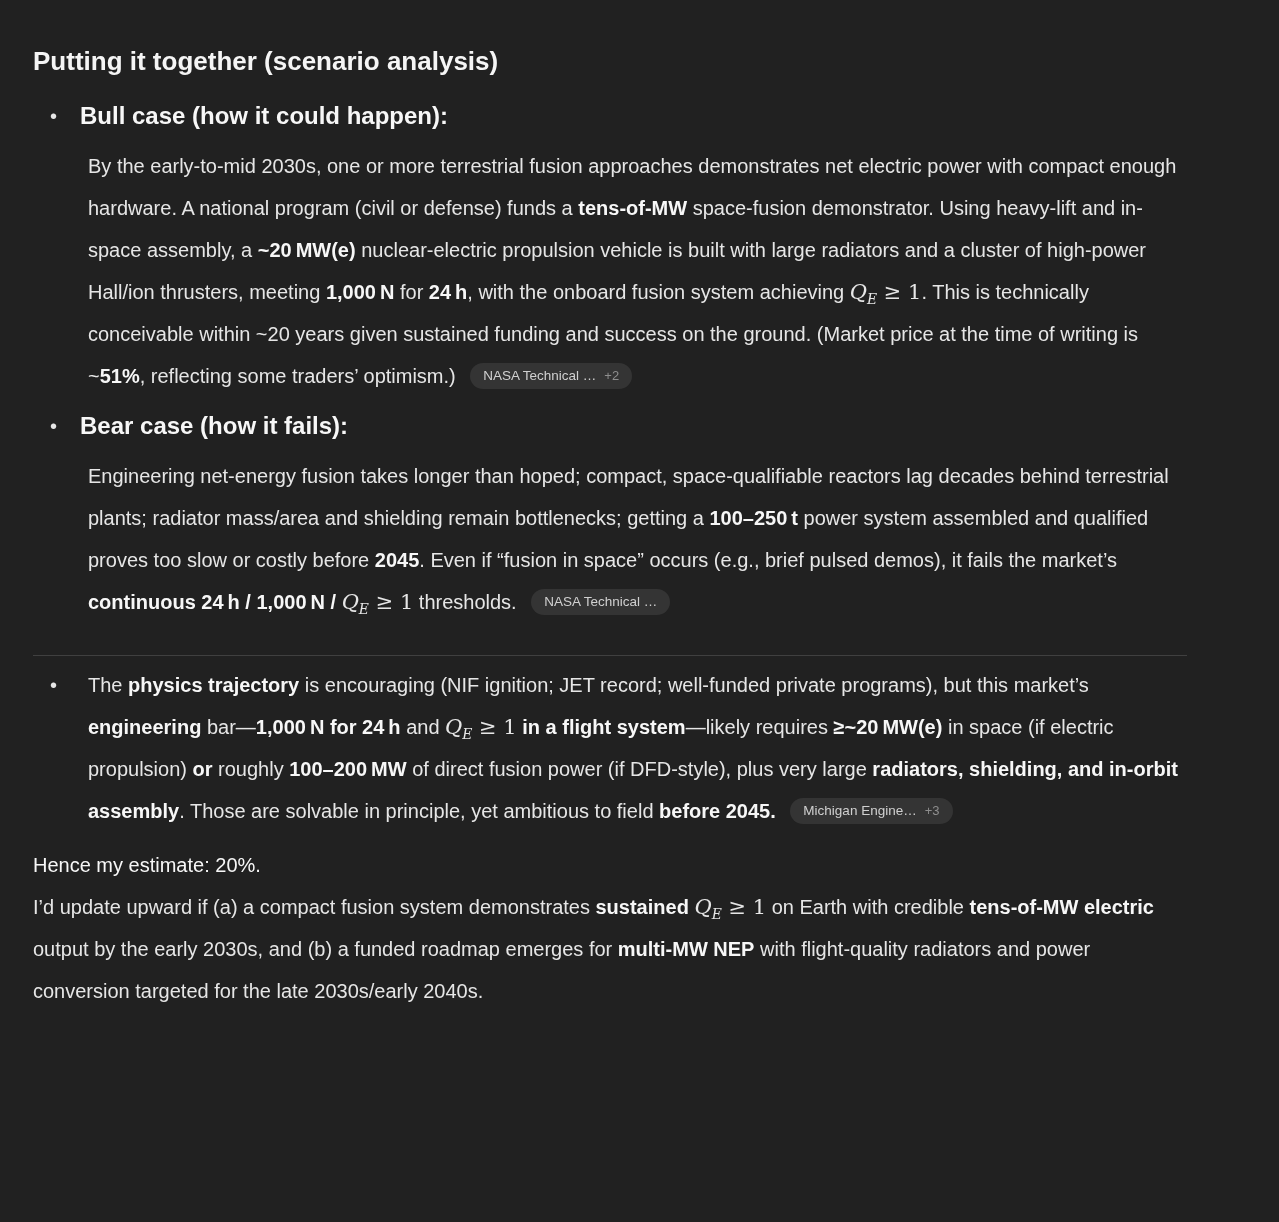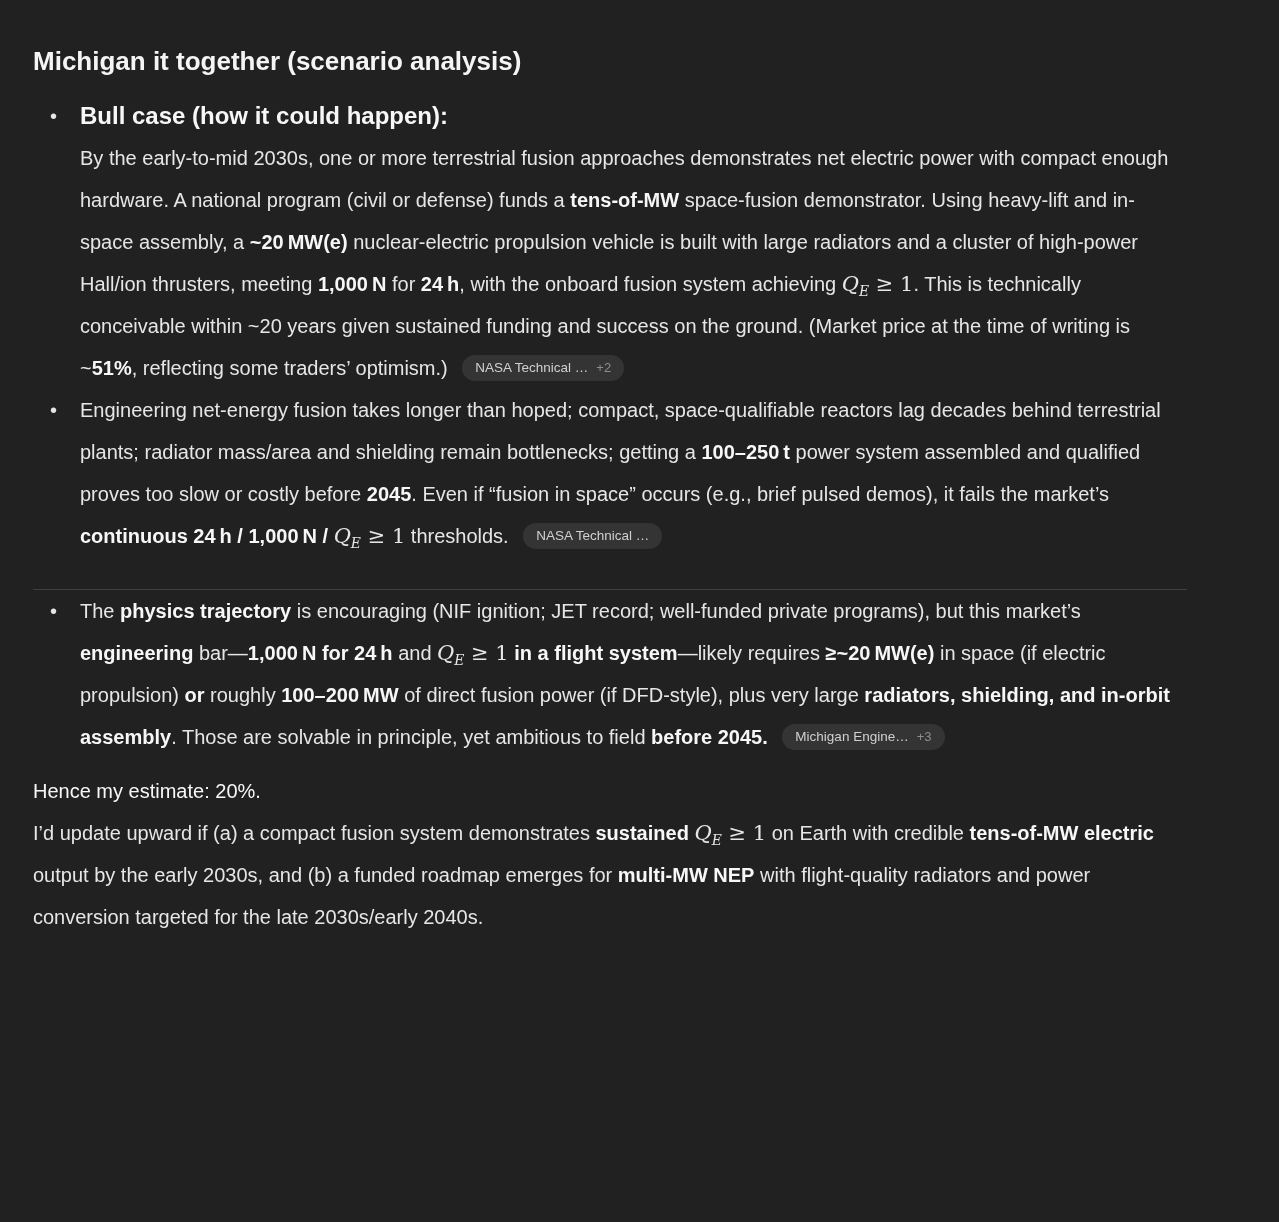--- a/index.html
+++ b/index.html
@@ -79,7 +79,7 @@
 
 <main class="page">
 
-  <h2>Michigan it together (scenario analysis)</h2>
+  <h2>Putting it together (scenario analysis)</h2>
 
   <ul class="bullets">
     <li>

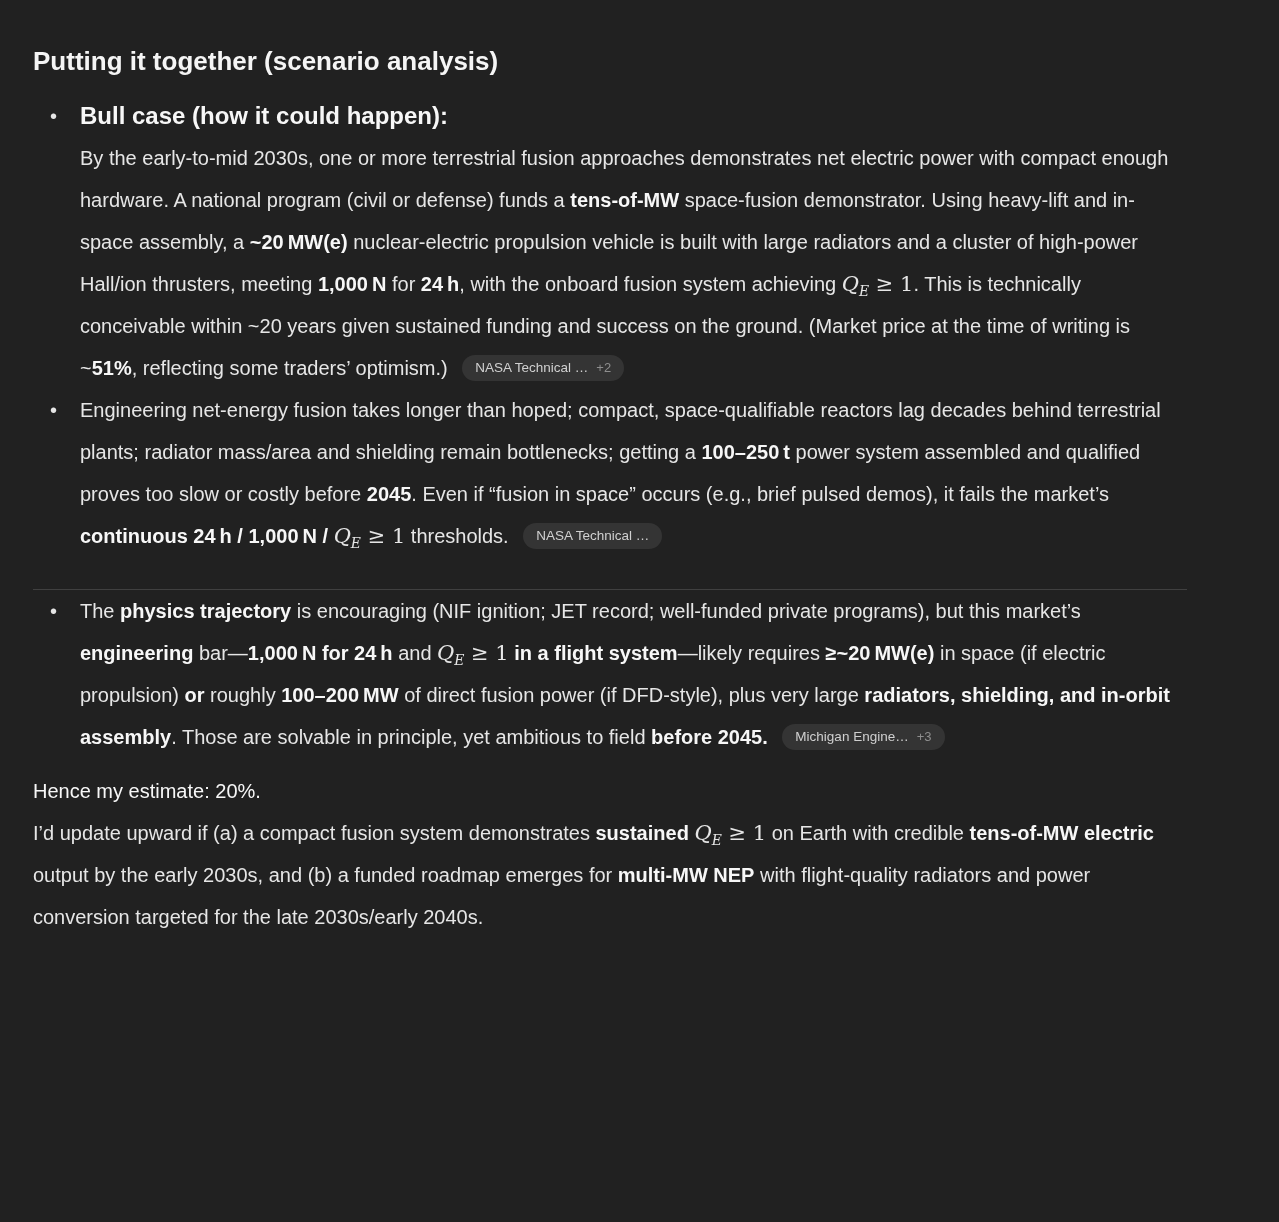--- a/index.html
+++ b/index.html
@@ -40,7 +40,7 @@
     margin:0;font-weight:700;color:var(--bold-text);
     font-size:24px;line-height:42px;
   }
-  .li-body{margin:0;font-size:20px;line-height:42px;}
+  .li-body{margin:8px;font-size:20px;line-height:42px;}
   .b{font-weight:700;color:var(--bold-text);}
   .math{
     font-family:"DejaVu Serif",serif;

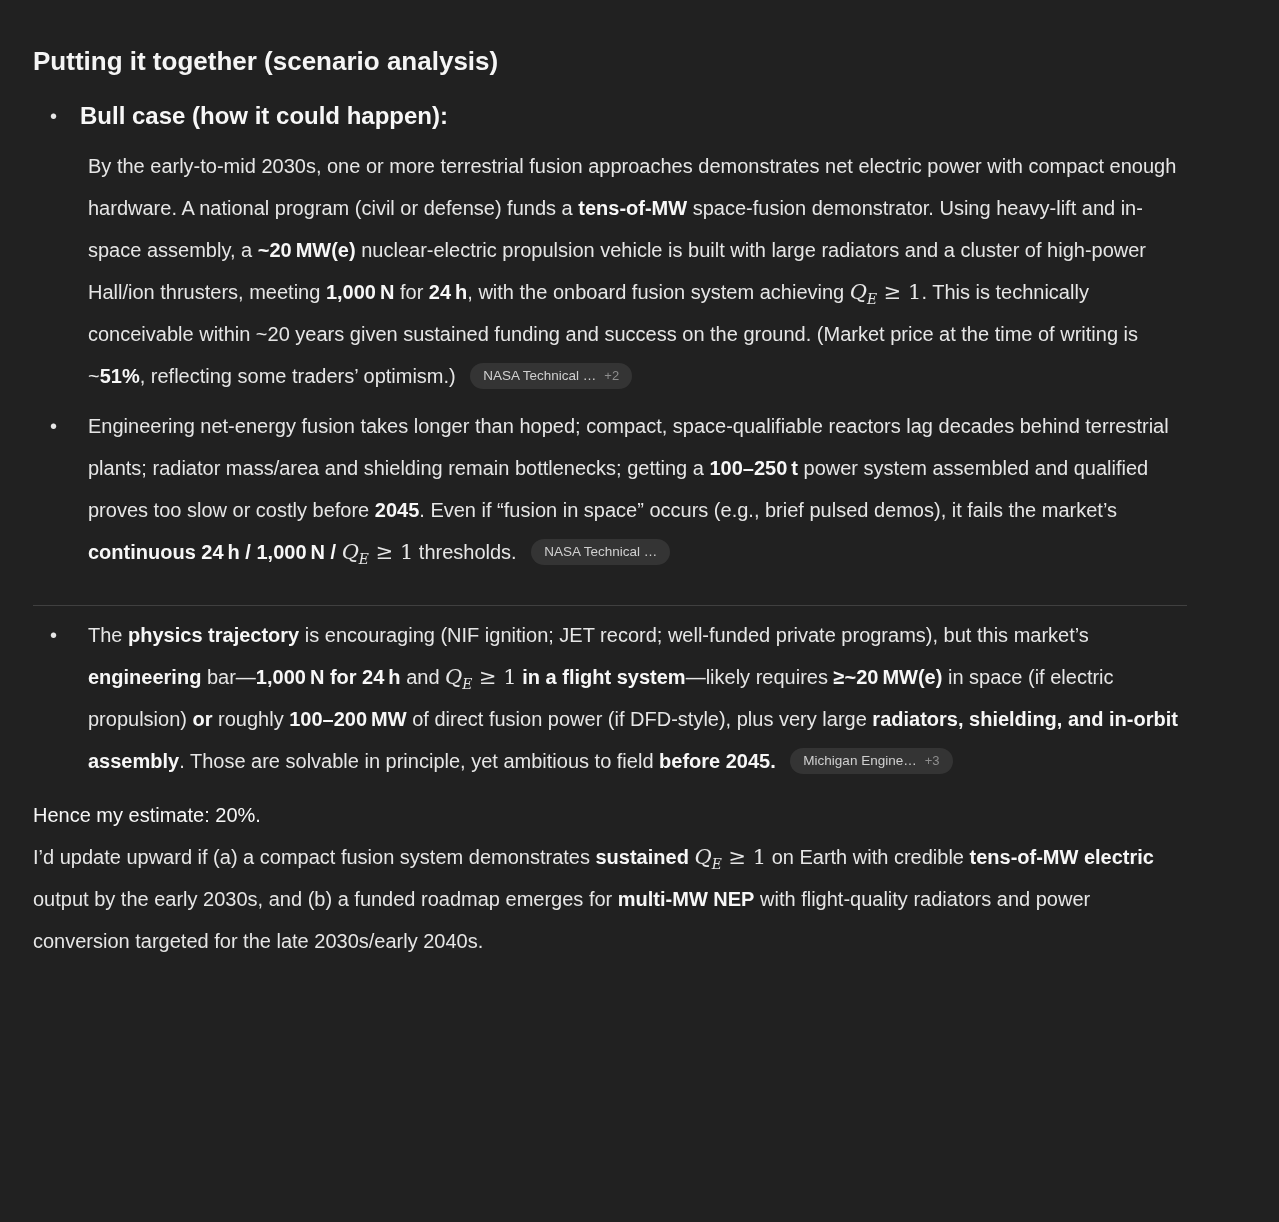--- a/index.html
+++ b/index.html
@@ -87,6 +87,7 @@
       <p class="li-body"><span>By the early-to-mid 2030s, one or more terrestrial fusion approaches demonstrates net electric power with compact enough hardware. A national program (civil or defense) funds a </span><span class="b">tens-of-MW</span><span> space-fusion demonstrator. Using heavy-lift and in-space assembly, a </span><span class="b">~20 MW(e)</span><span> nuclear-electric propulsion vehicle is built with large radiators and a cluster of high-power Hall/ion thrusters, meeting </span><span class="b">1,000 N</span><span> for </span><span class="b">24 h</span><span>, with the onboard fusion system achieving </span><span class="math"><span class="mi">Q</span><sub>E</sub> ≥ 1</span><span>. This is technically conceivable within ~20 years given sustained funding and success on the ground. (Market price at the time of writing is ~</span><span class="b">51%</span><span>, reflecting some traders’ optimism.) </span><span class="chip"><span>NASA Technical …</span><span class="extra">+2</span></span></p>
     </li>
     <li>
+      <p class="li-title">Bear case (how it fails):</p>
       <p class="li-body"><span>Engineering net-energy fusion takes longer than hoped; compact, space-qualifiable reactors lag decades behind terrestrial plants; radiator mass/area and shielding remain bottlenecks; getting a </span><span class="b">100–250 t</span><span> power system assembled and qualified proves too slow or costly before </span><span class="b">2045</span><span>. Even if “fusion in space” occurs (e.g., brief pulsed demos), it fails the market’s </span><span class="b">continuous 24 h / 1,000 N / </span><span class="math"><span class="mi">Q</span><sub>E</sub> ≥ 1</span><span> thresholds. </span><span class="chip"><span>NASA Technical …</span></span></p>
     </li>
   </ul>

